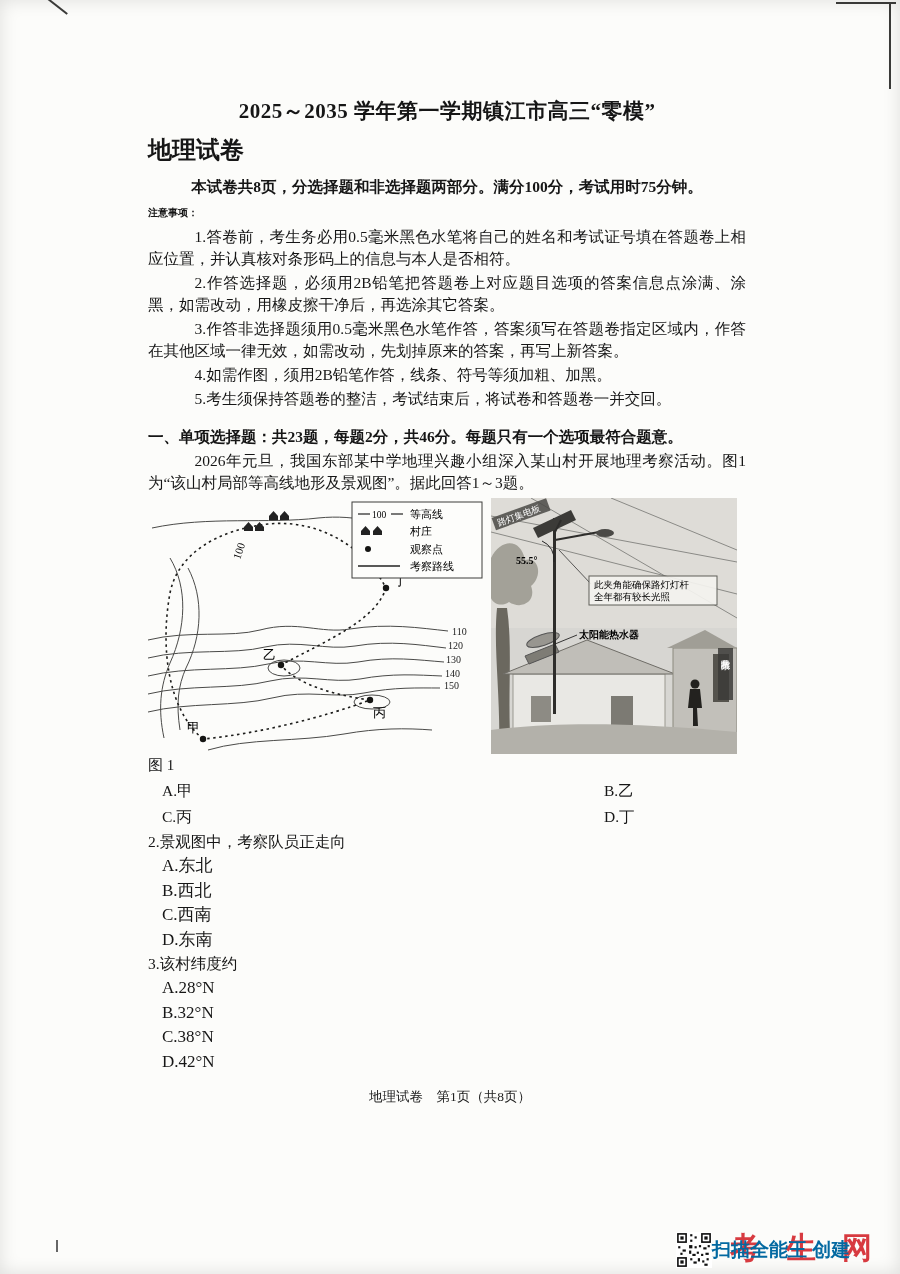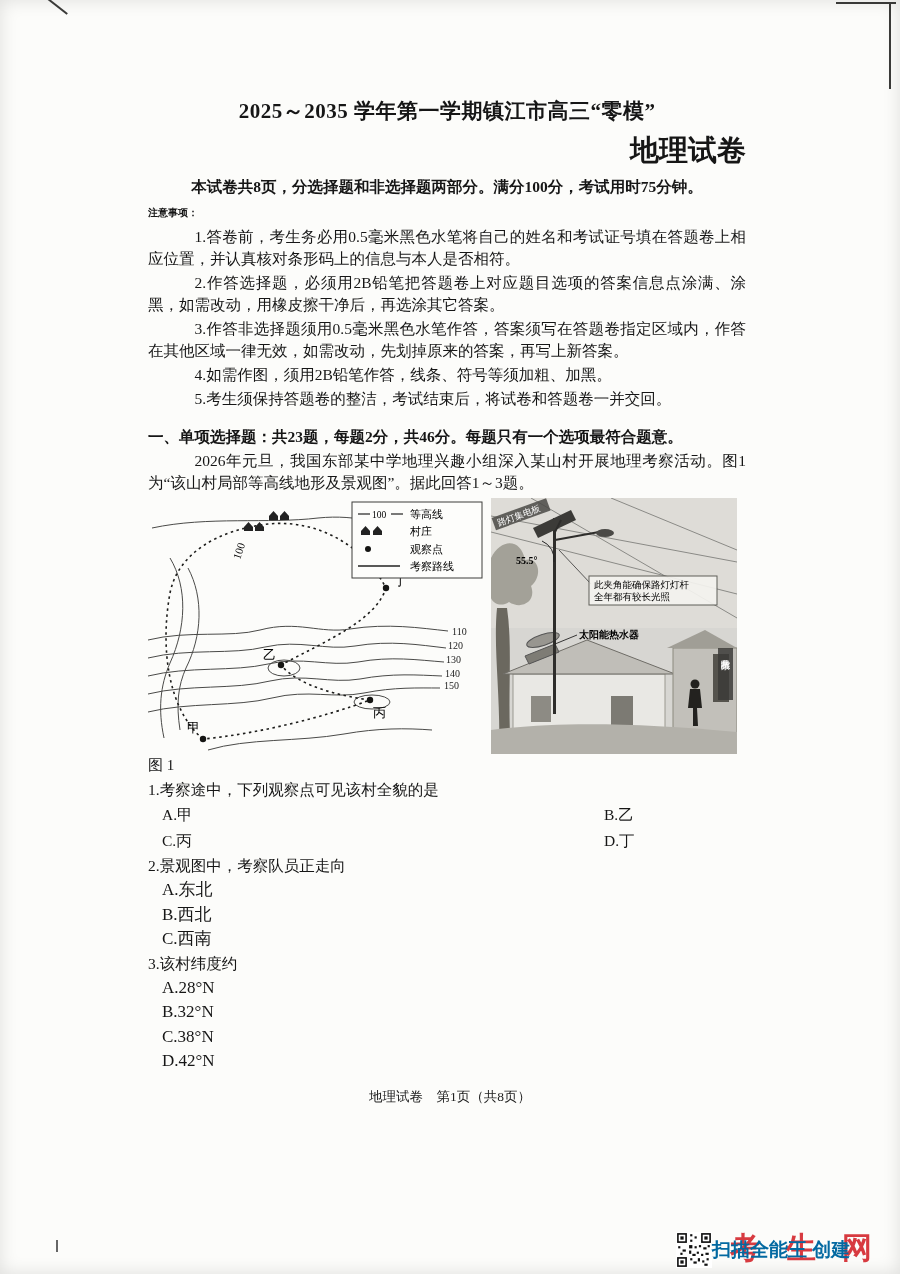--- a/index.html
+++ b/index.html
@@ -9,7 +9,7 @@
         box-shadow:inset 0 0 18px rgba(0,0,0,.12)}
   .content{position:absolute;left:148px;top:96px;width:598px}
   .t1{font-size:21px;font-weight:700;text-align:center;margin:0 0 8px;letter-spacing:.5px;line-height:30px}
-  .t2{font-size:29px;font-weight:700;text-align:right;margin:0 0 10px;line-height:32px}
+  .t2{font-size:24px;font-weight:700;text-align:left;margin:0 0 10px;line-height:32px}
   .intro{font-size:15.5px;font-weight:700;text-align:center;margin:0 0 4px;line-height:22px}
   .nh{font-size:10px;font-weight:700;margin:0 0 2px;line-height:22px}
   .para{font-size:15.5px;line-height:22px;margin:0 0 2px;text-indent:3em;text-align:justify}

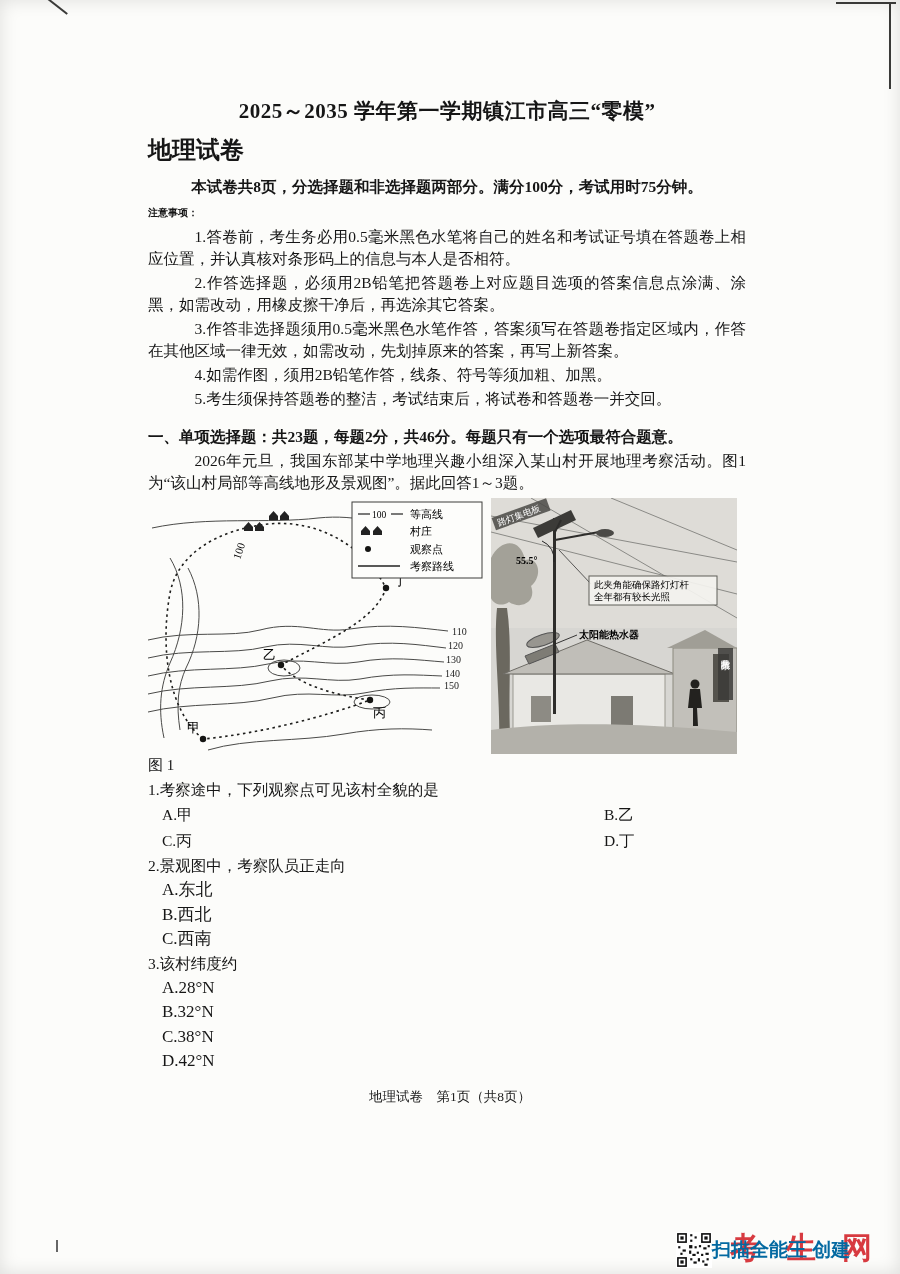--- a/index.html
+++ b/index.html
@@ -184,7 +184,6 @@
     <p class="figcap">图 1</p>
 
     <div class="question">
-      <p class="qstem">1.考察途中，下列观察点可见该村全貌的是</p>
       <div class="opt-grid">
         <span class="opt">A.甲</span>
         <span class="opt">B.乙</span>

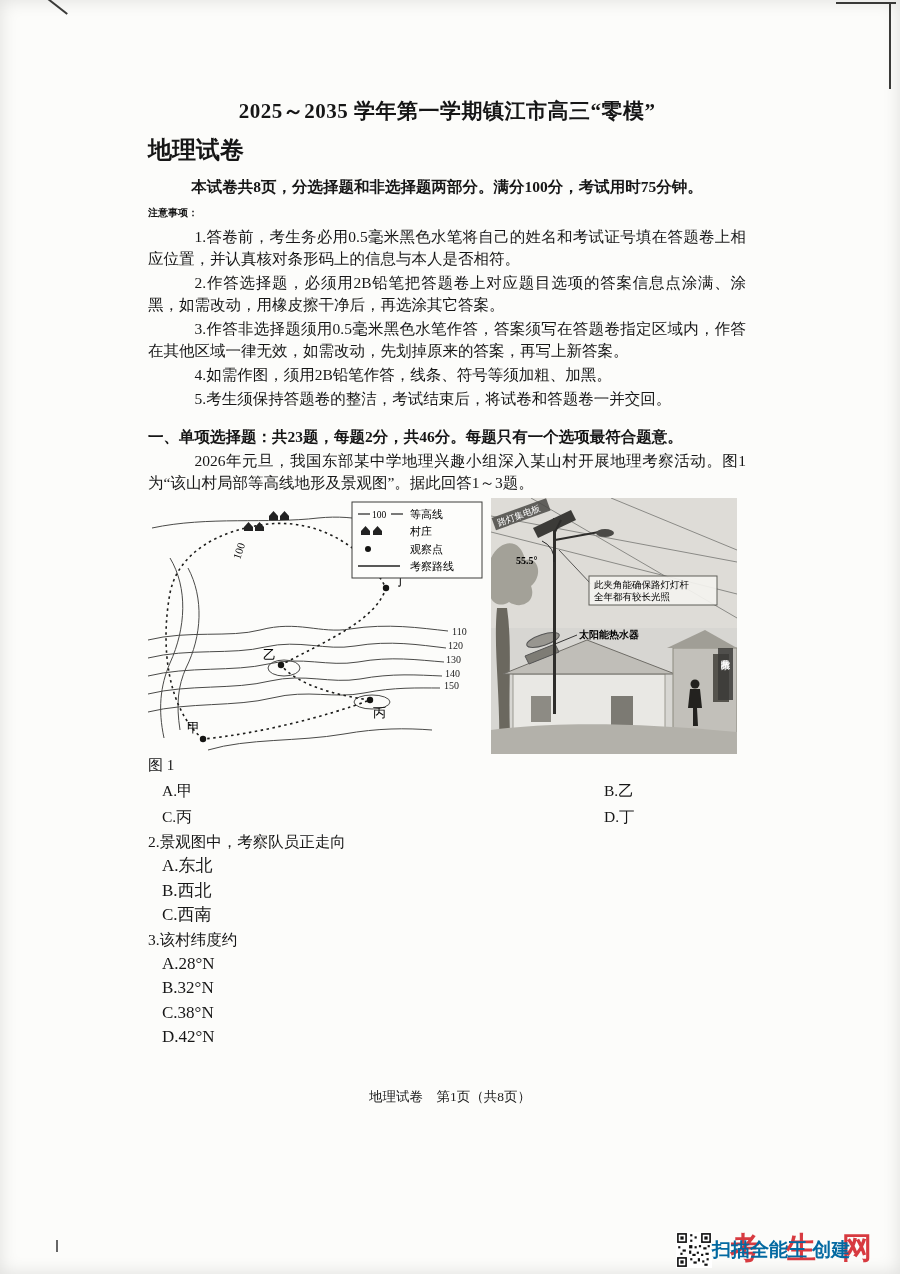--- a/index.html
+++ b/index.html
@@ -198,6 +198,7 @@
         <span class="opt">A.东北</span>
         <span class="opt">B.西北</span>
         <span class="opt">C.西南</span>
+        <span class="opt">D.东南</span>
       </div>
     </div>
 

